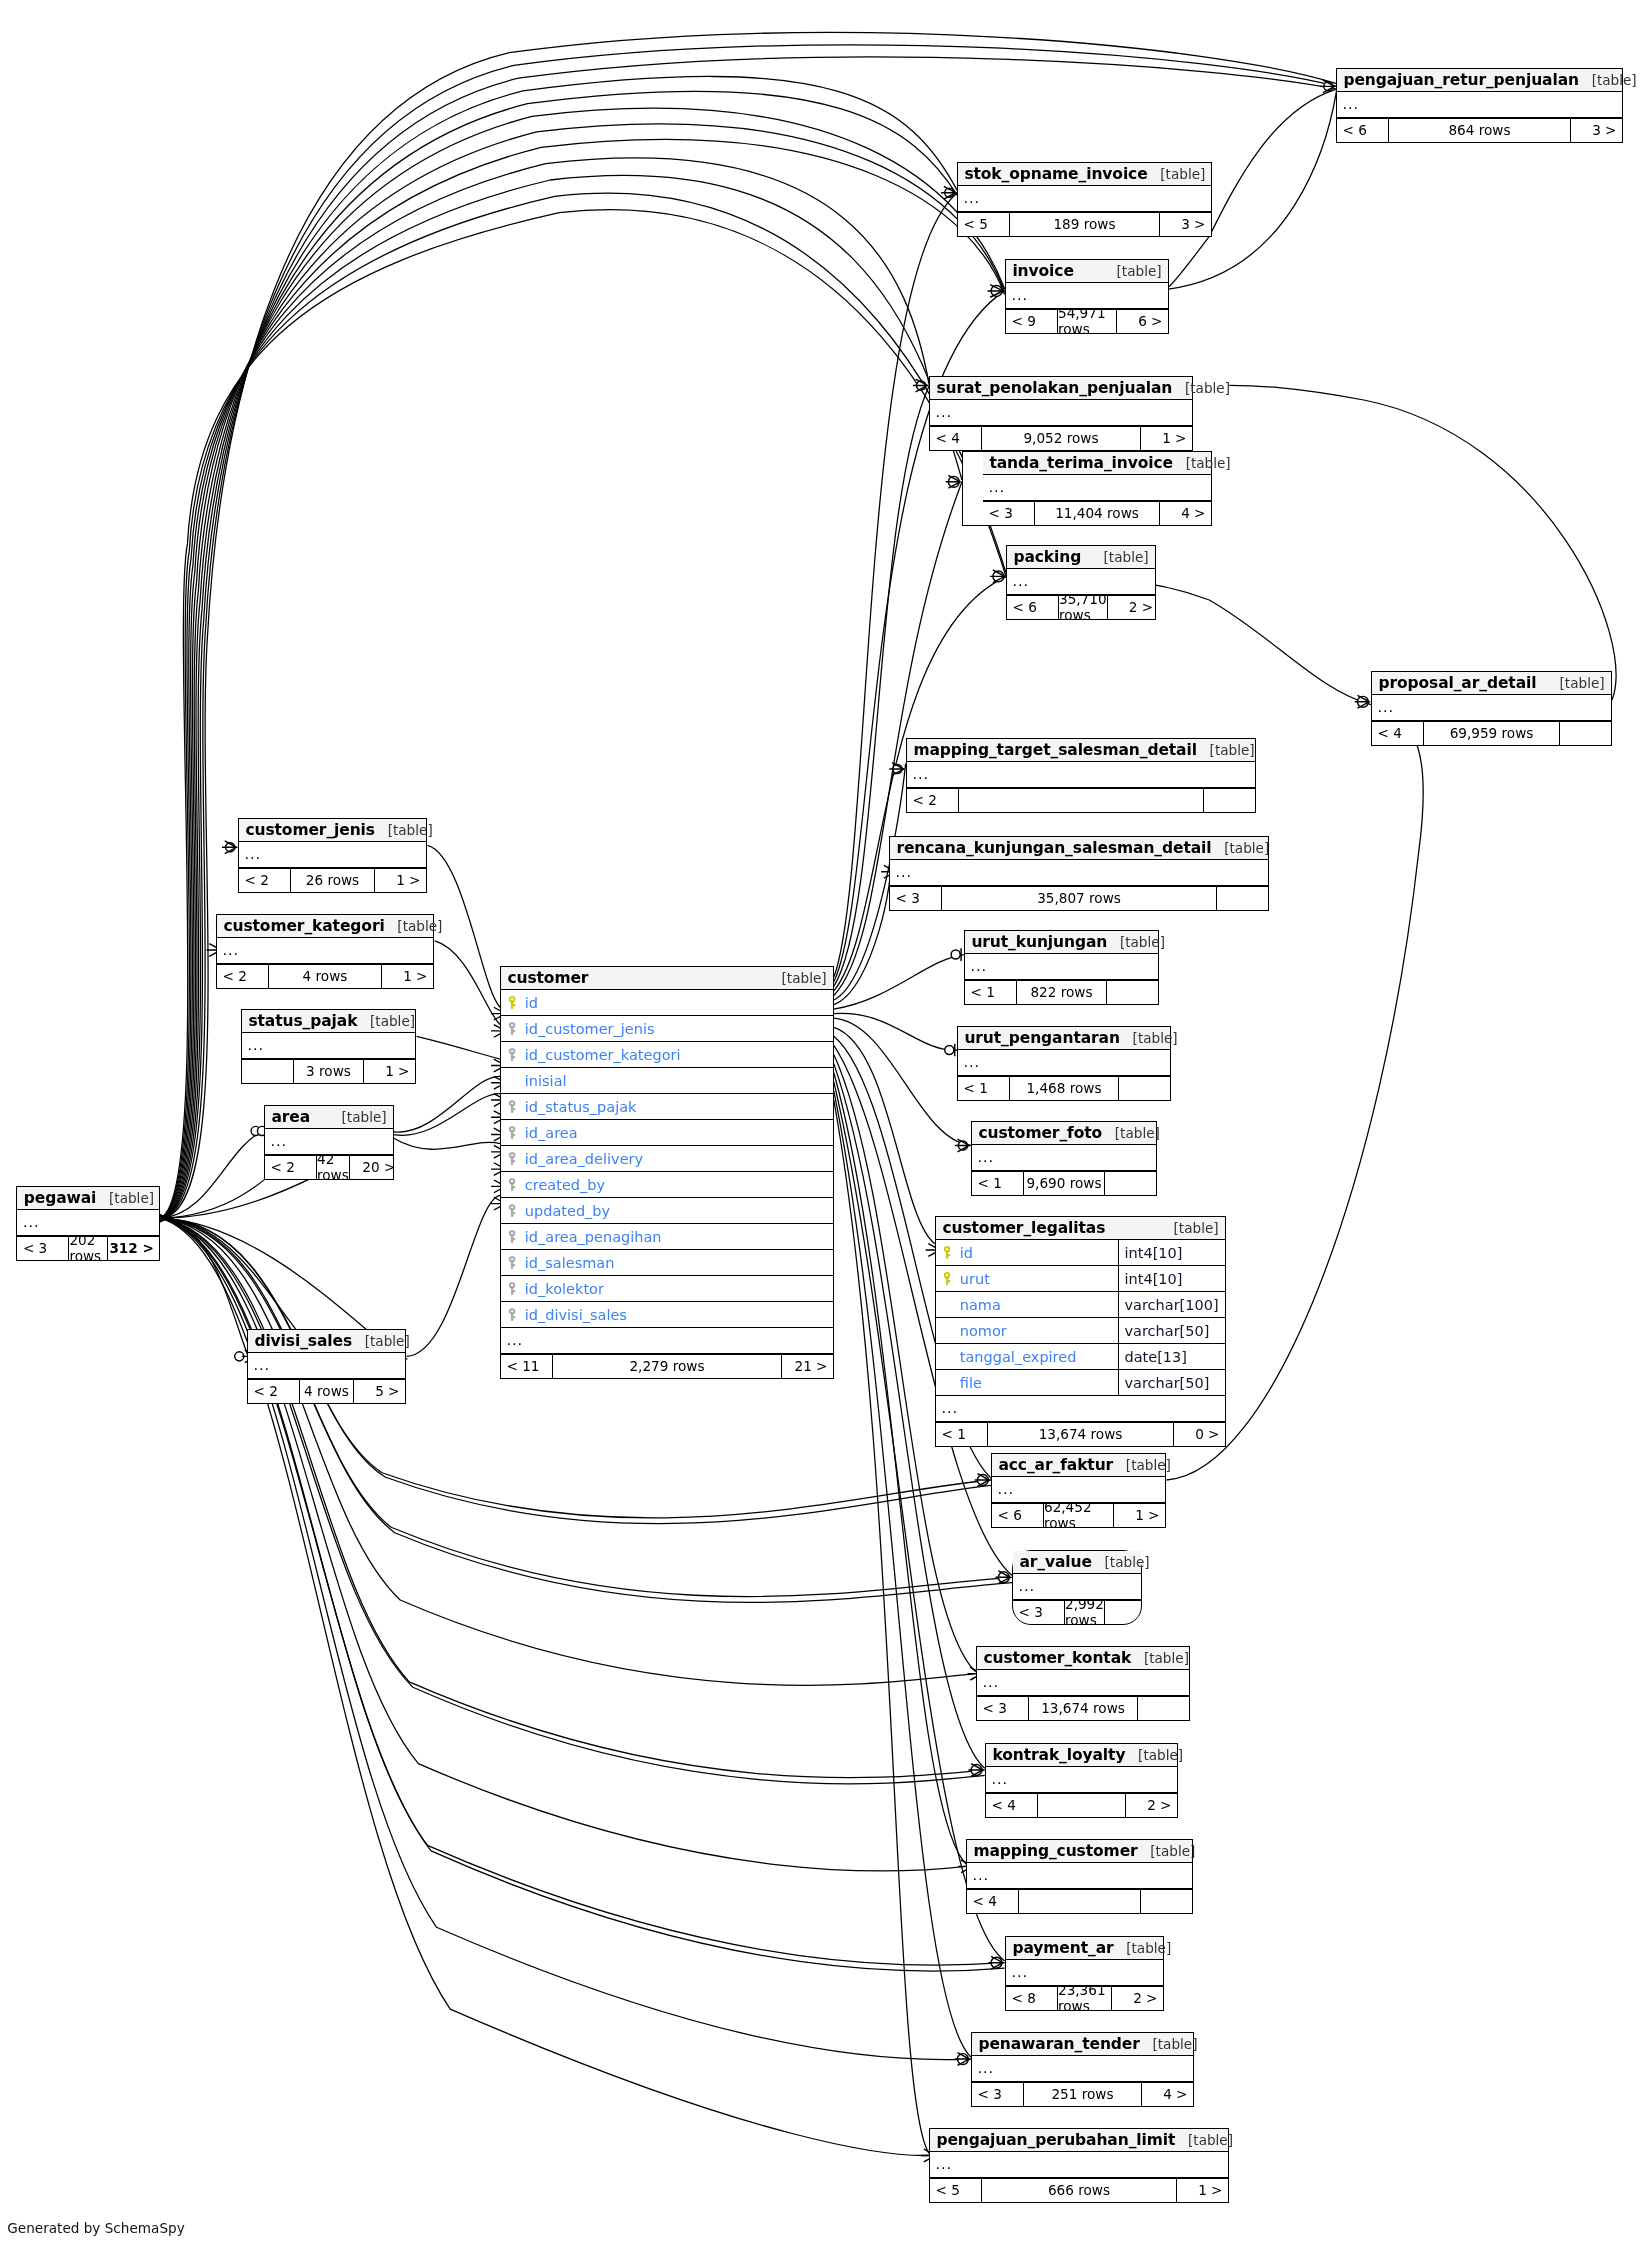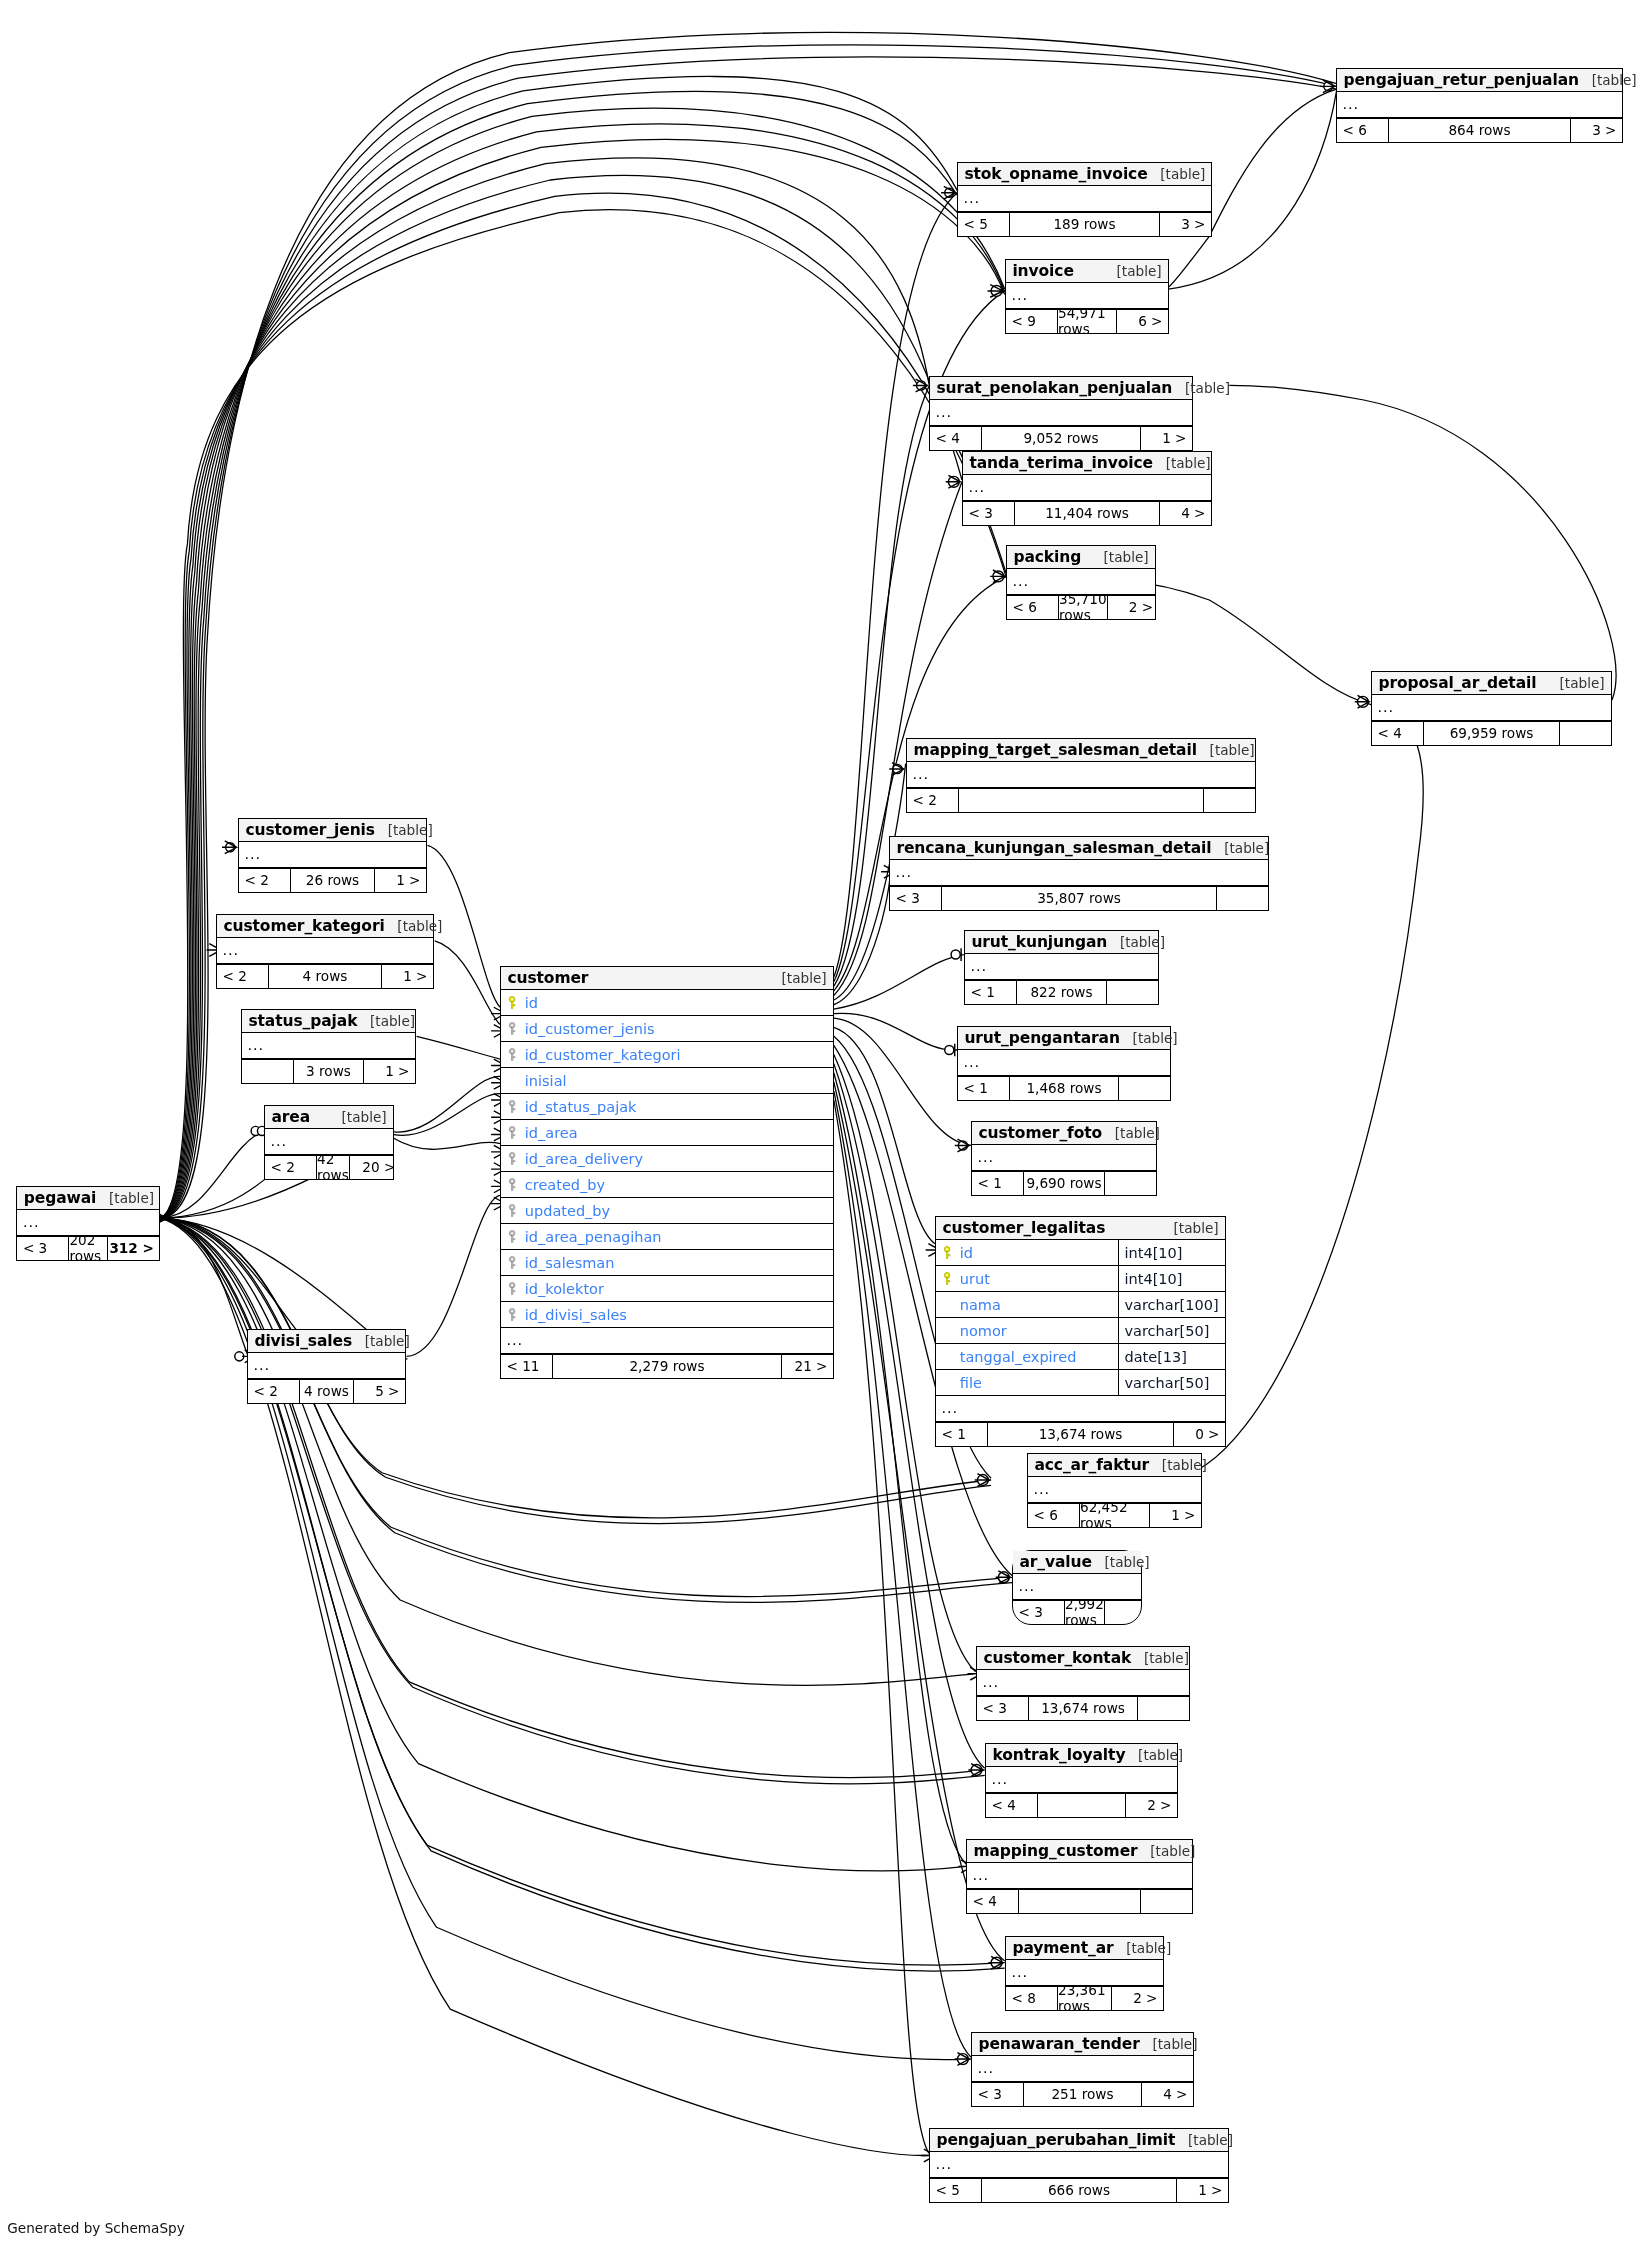--- a/index.html
+++ b/index.html
@@ -239,7 +239,7 @@
         <div class="fr" style="min-width: 51px;">1 &gt;</div>
       </div>
     </div>
-    <div class="tbl" style="left: 962px; top: 451px; width: 250px;">
+    <div class="tbl" style="left: 962px; top: 451px; width: 250px; padding-left: 20px;">
       <div class="thead">
         <span class="tname">tanda_terima_invoice</span>
         <span class="ttag">[table]</span>

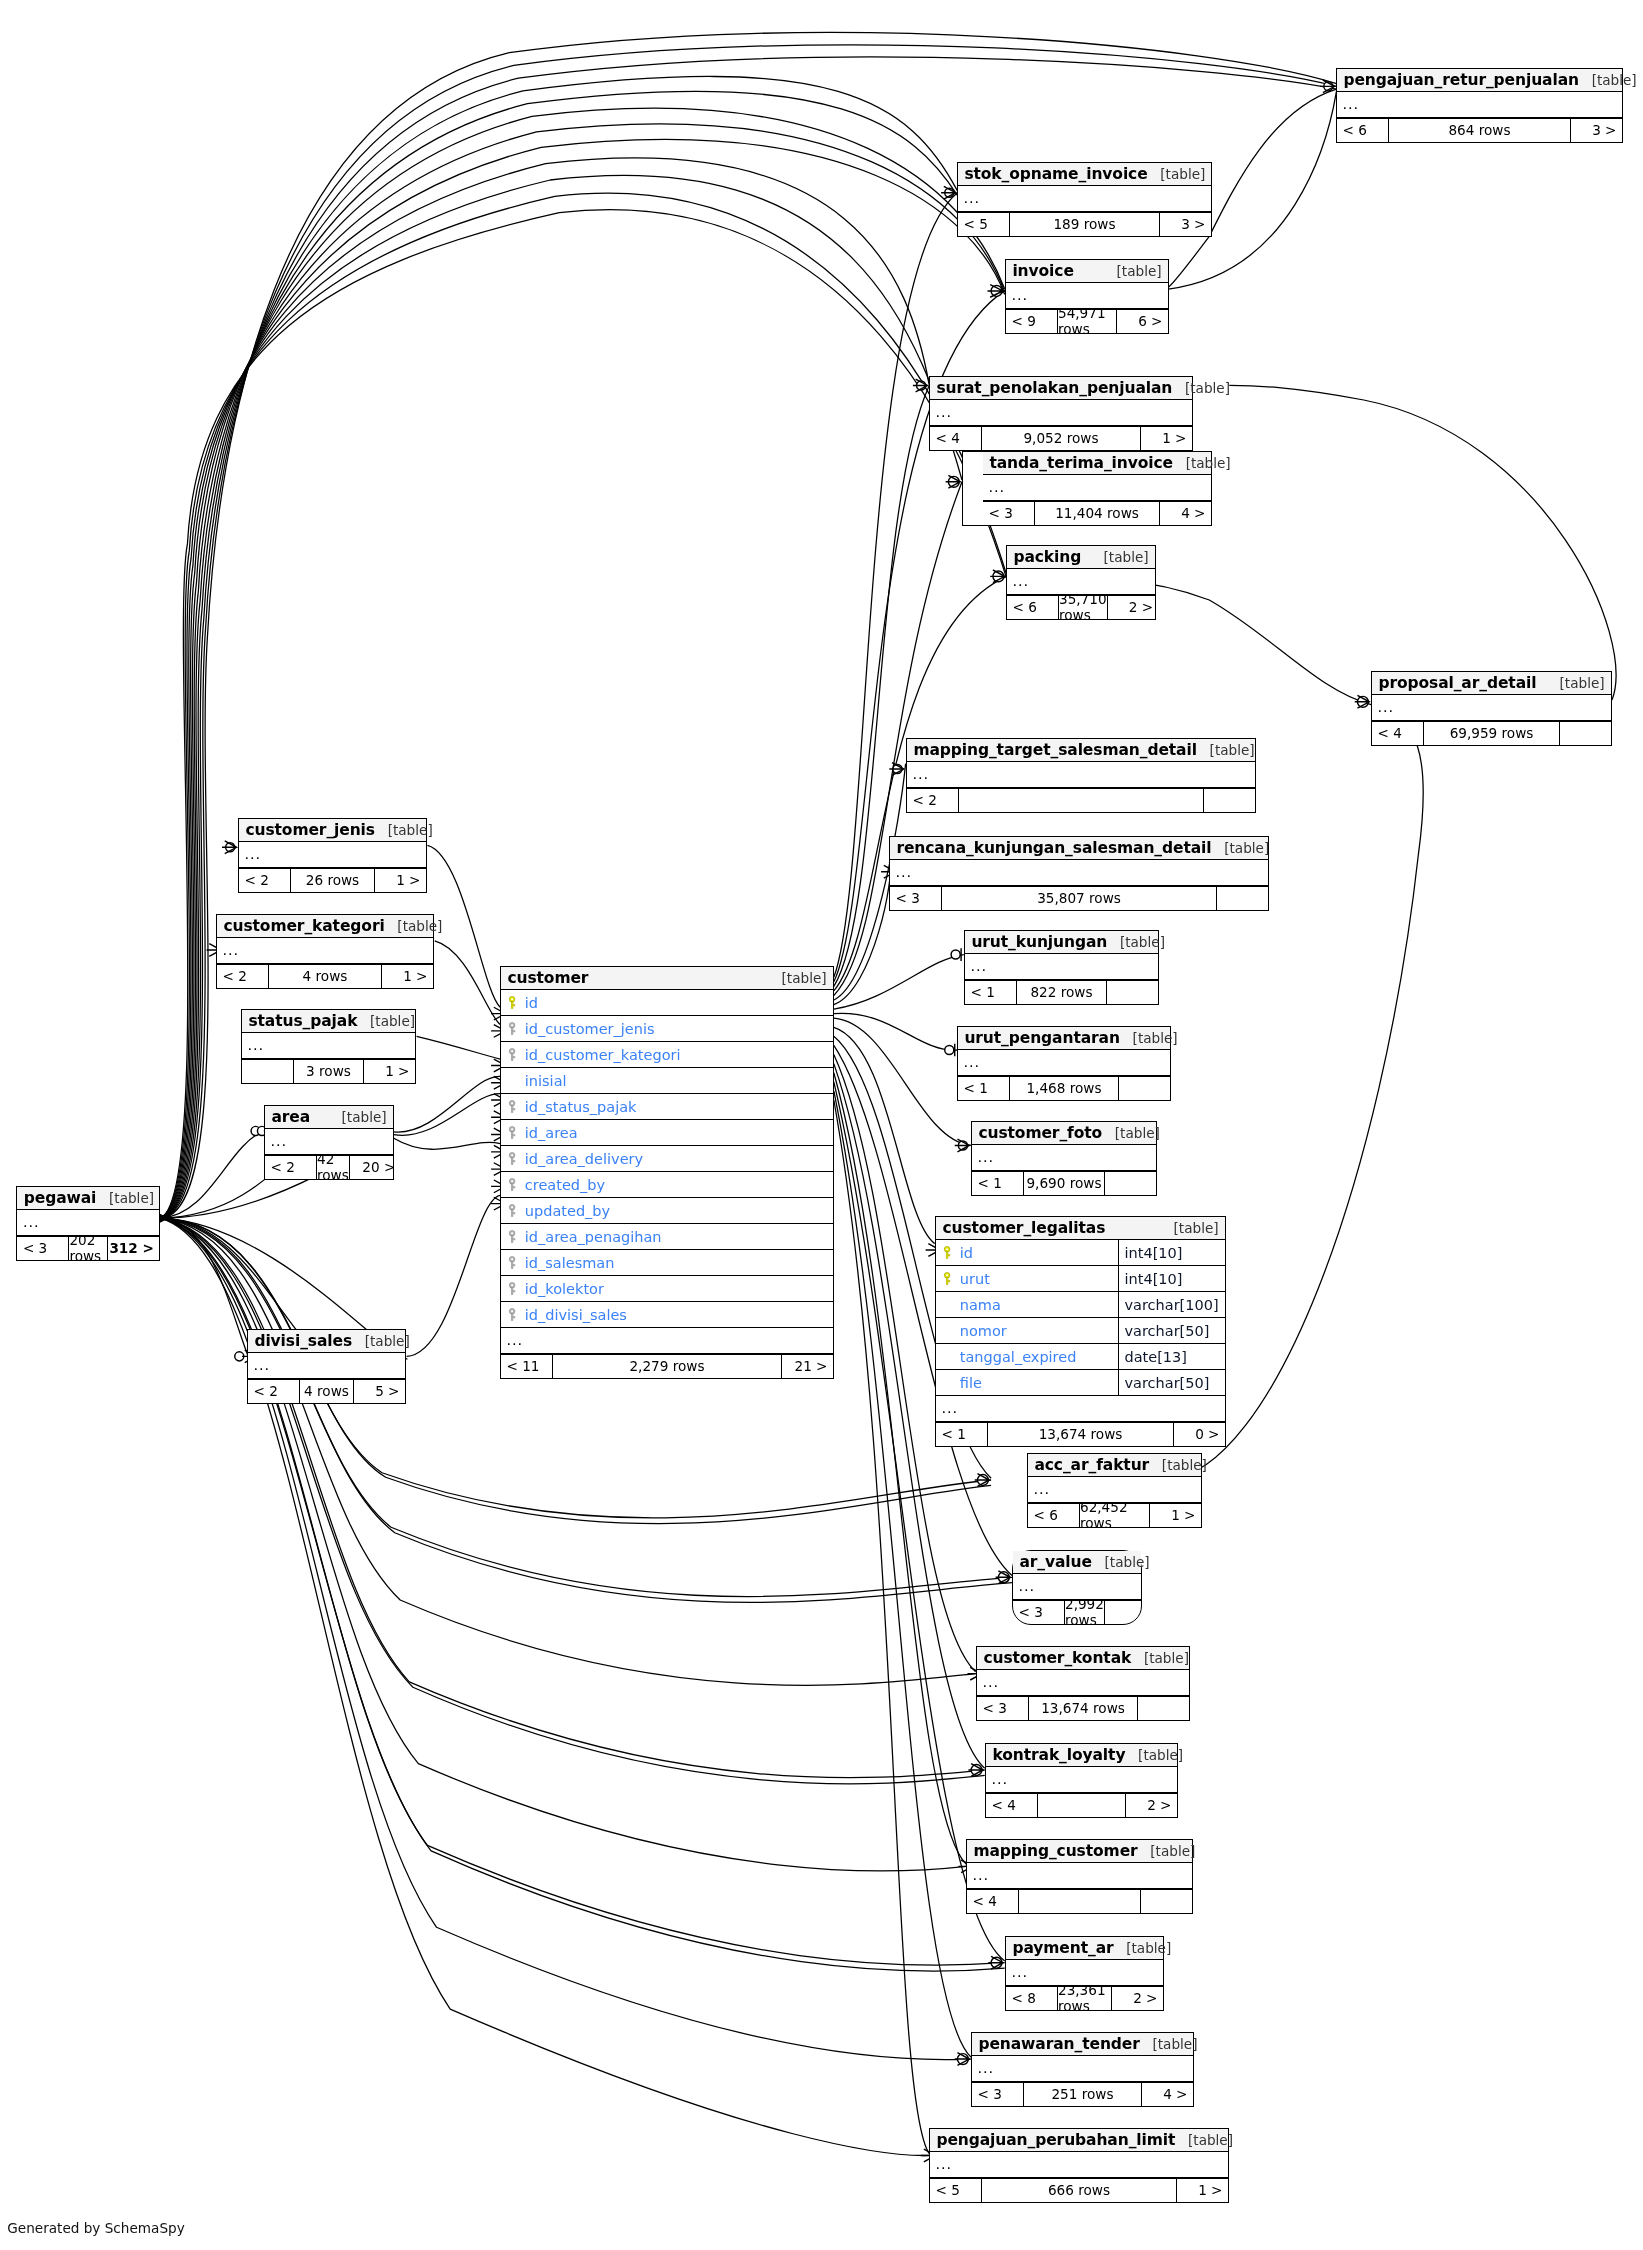--- a/index.html
+++ b/index.html
@@ -675,7 +675,7 @@
         <div class="fr" style="min-width: 51px;">5 &gt;</div>
       </div>
     </div>
-    <div class="tbl" style="left: 991px; top: 1453px; width: 175px; margin-left: 36px;">
+    <div class="tbl" style="left: 991px; top: 1453px; width: 175px;">
       <div class="thead">
         <span class="tname">acc_ar_faktur</span>
         <span class="ttag">[table]</span>

